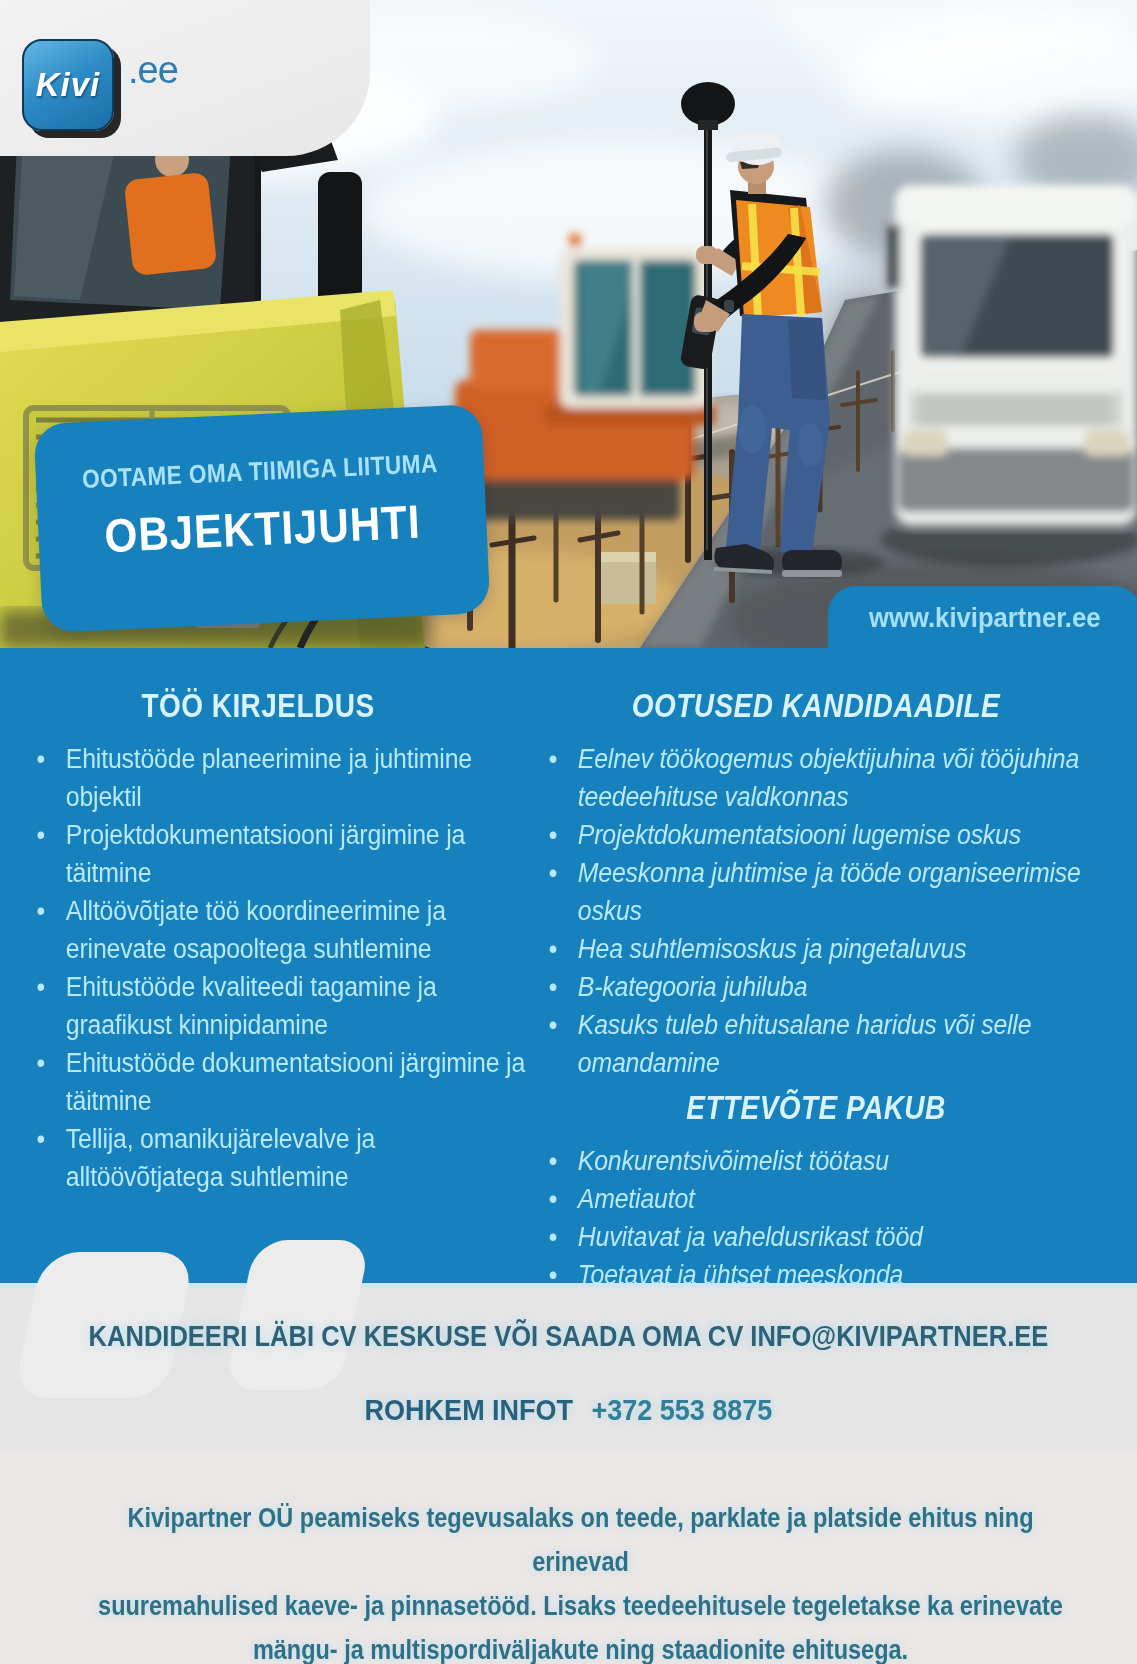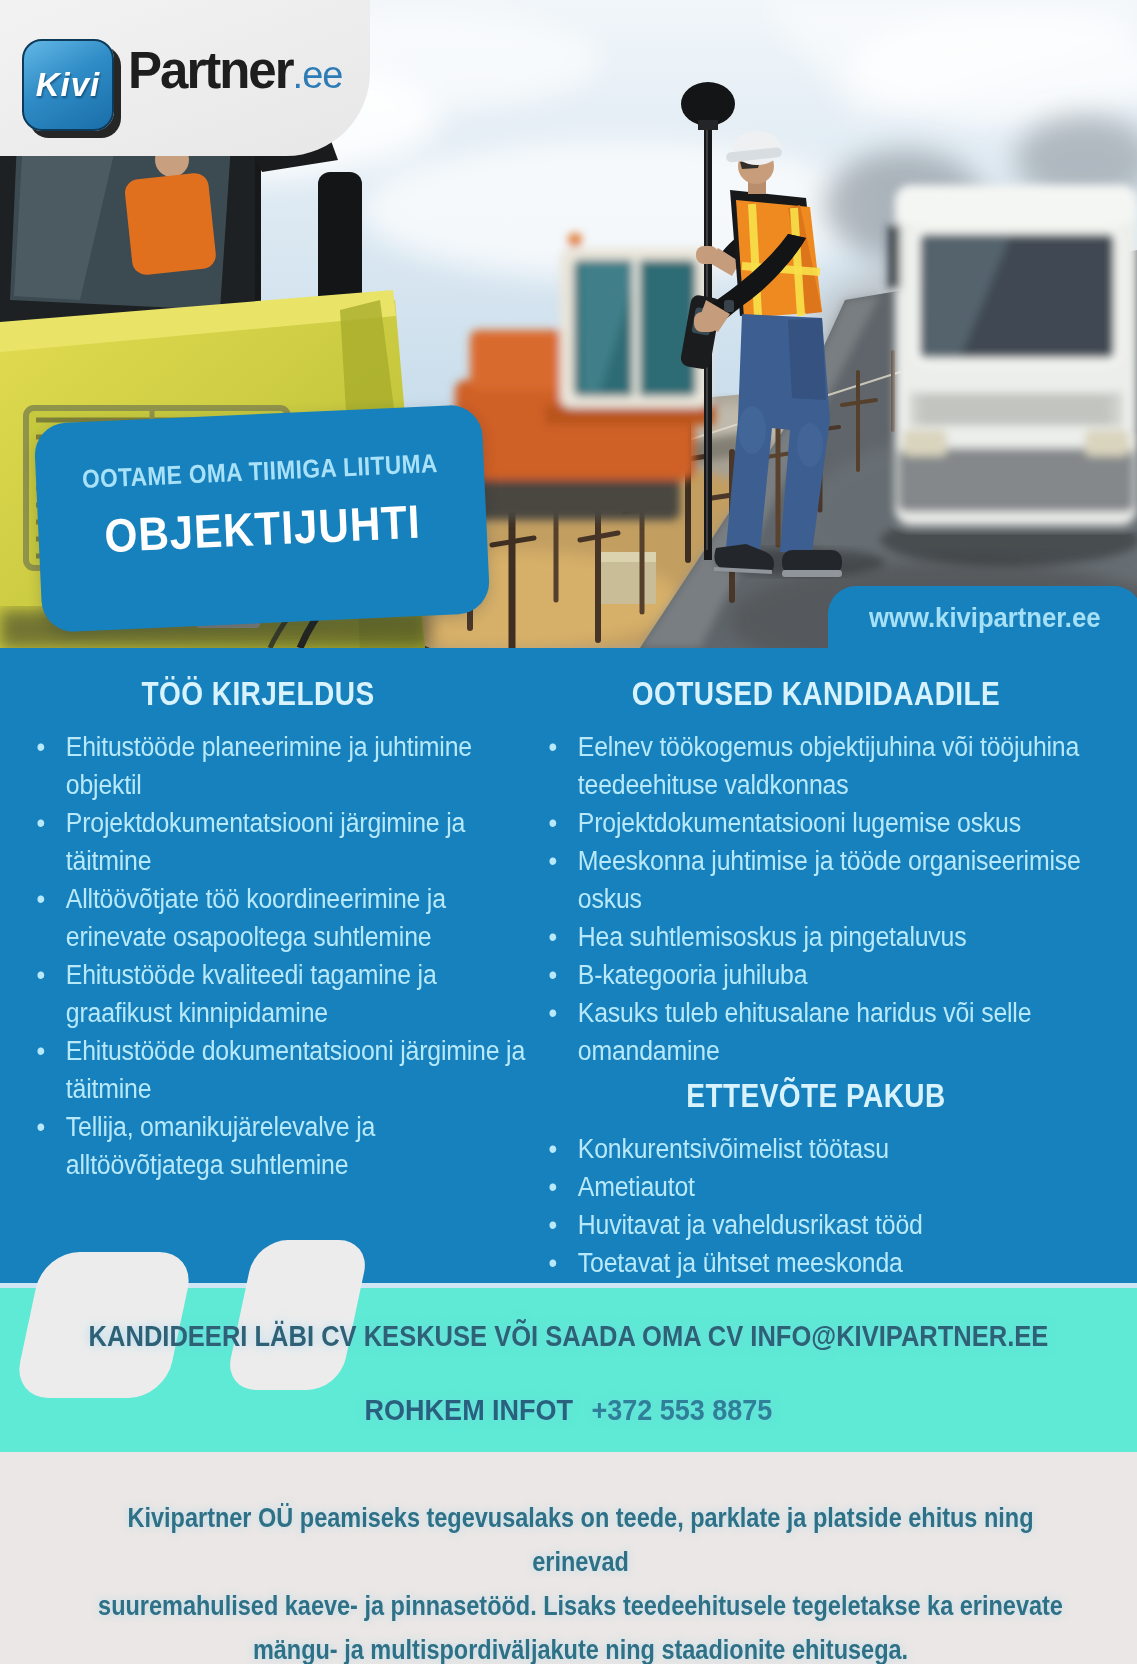--- a/index.html
+++ b/index.html
@@ -283,7 +283,6 @@
         <span>Kivi</span>
       </div>
       <div class="logo-word">
-        <span class="logo-partner">Partner</span>
         <span class="logo-ee">.ee</span>
       </div>
     </div>

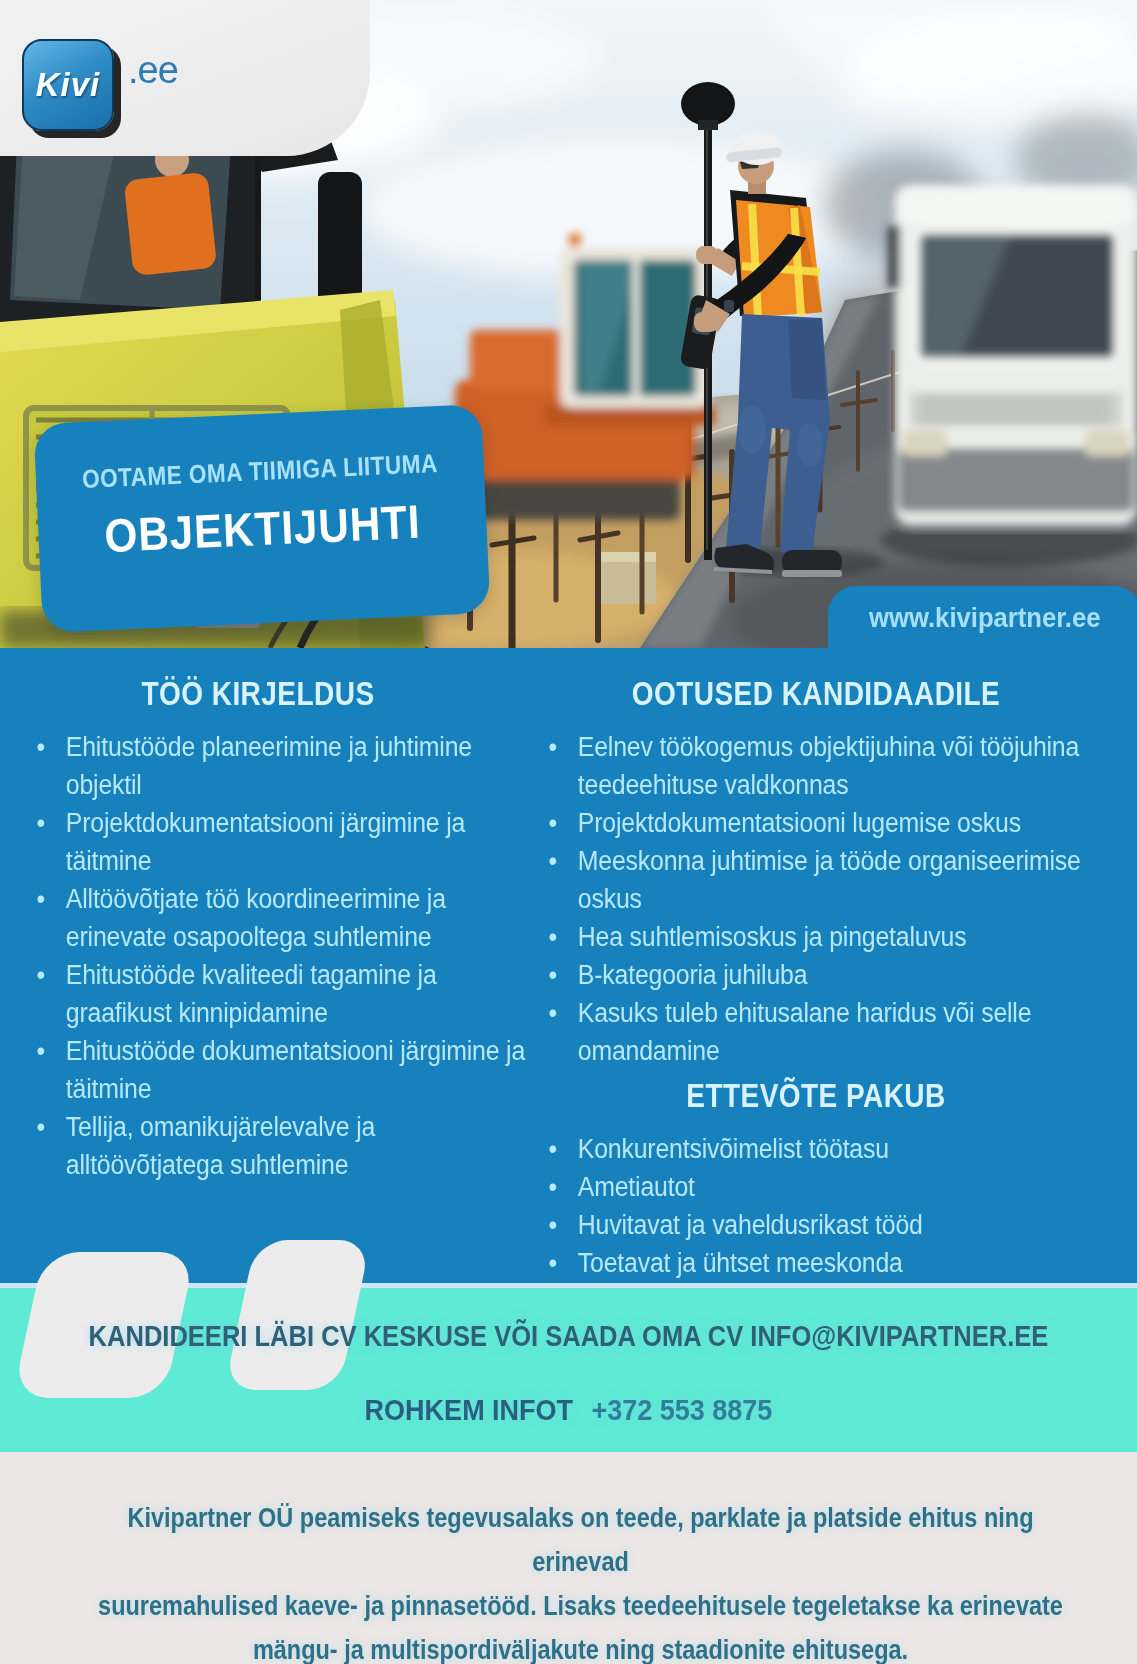--- a/index.html
+++ b/index.html
@@ -42,7 +42,7 @@
 
   
   .content{position:absolute;left:0;top:648px;width:1137px;height:635px;background:#1681bd;}
-  .col{position:absolute;top:0;}
+  .col{position:absolute;top:12px;}
   .col-left{left:18px;width:480px;}
   .col-right{left:530px;width:572px;}
   .content h2{margin:26px 0 14px;text-align:center;font-size:33px;line-height:40px;

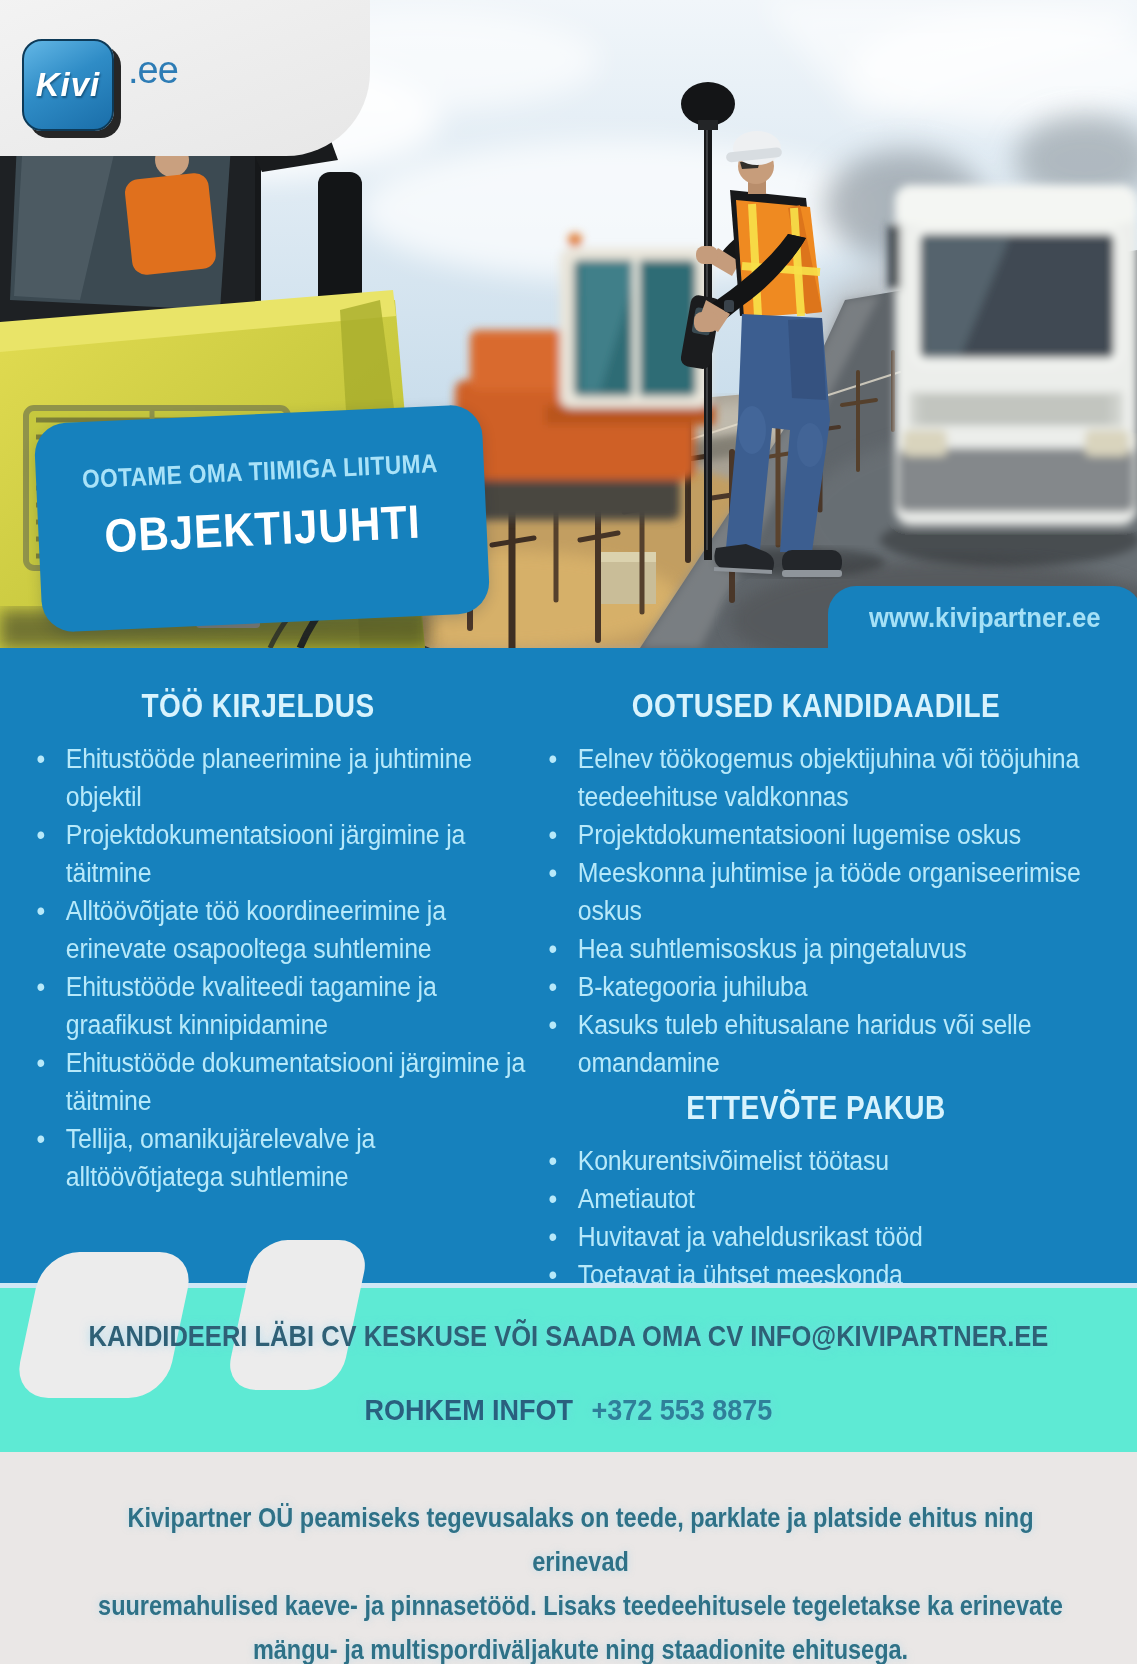--- a/index.html
+++ b/index.html
@@ -44,7 +44,7 @@
   .content{position:absolute;left:0;top:648px;width:1137px;height:635px;background:#1681bd;}
   .col{position:absolute;top:12px;}
   .col-left{left:18px;width:480px;}
-  .col-right{left:530px;width:572px;}
+  .col-right{left:530px;width:572px;font-style:italic;}
   .content h2{margin:26px 0 14px;text-align:center;font-size:33px;line-height:40px;
               font-weight:bold;color:#d8f3fd;transform:scaleX(.85);letter-spacing:.5px;}
   .content h2.h2-offers{margin-top:6px;}

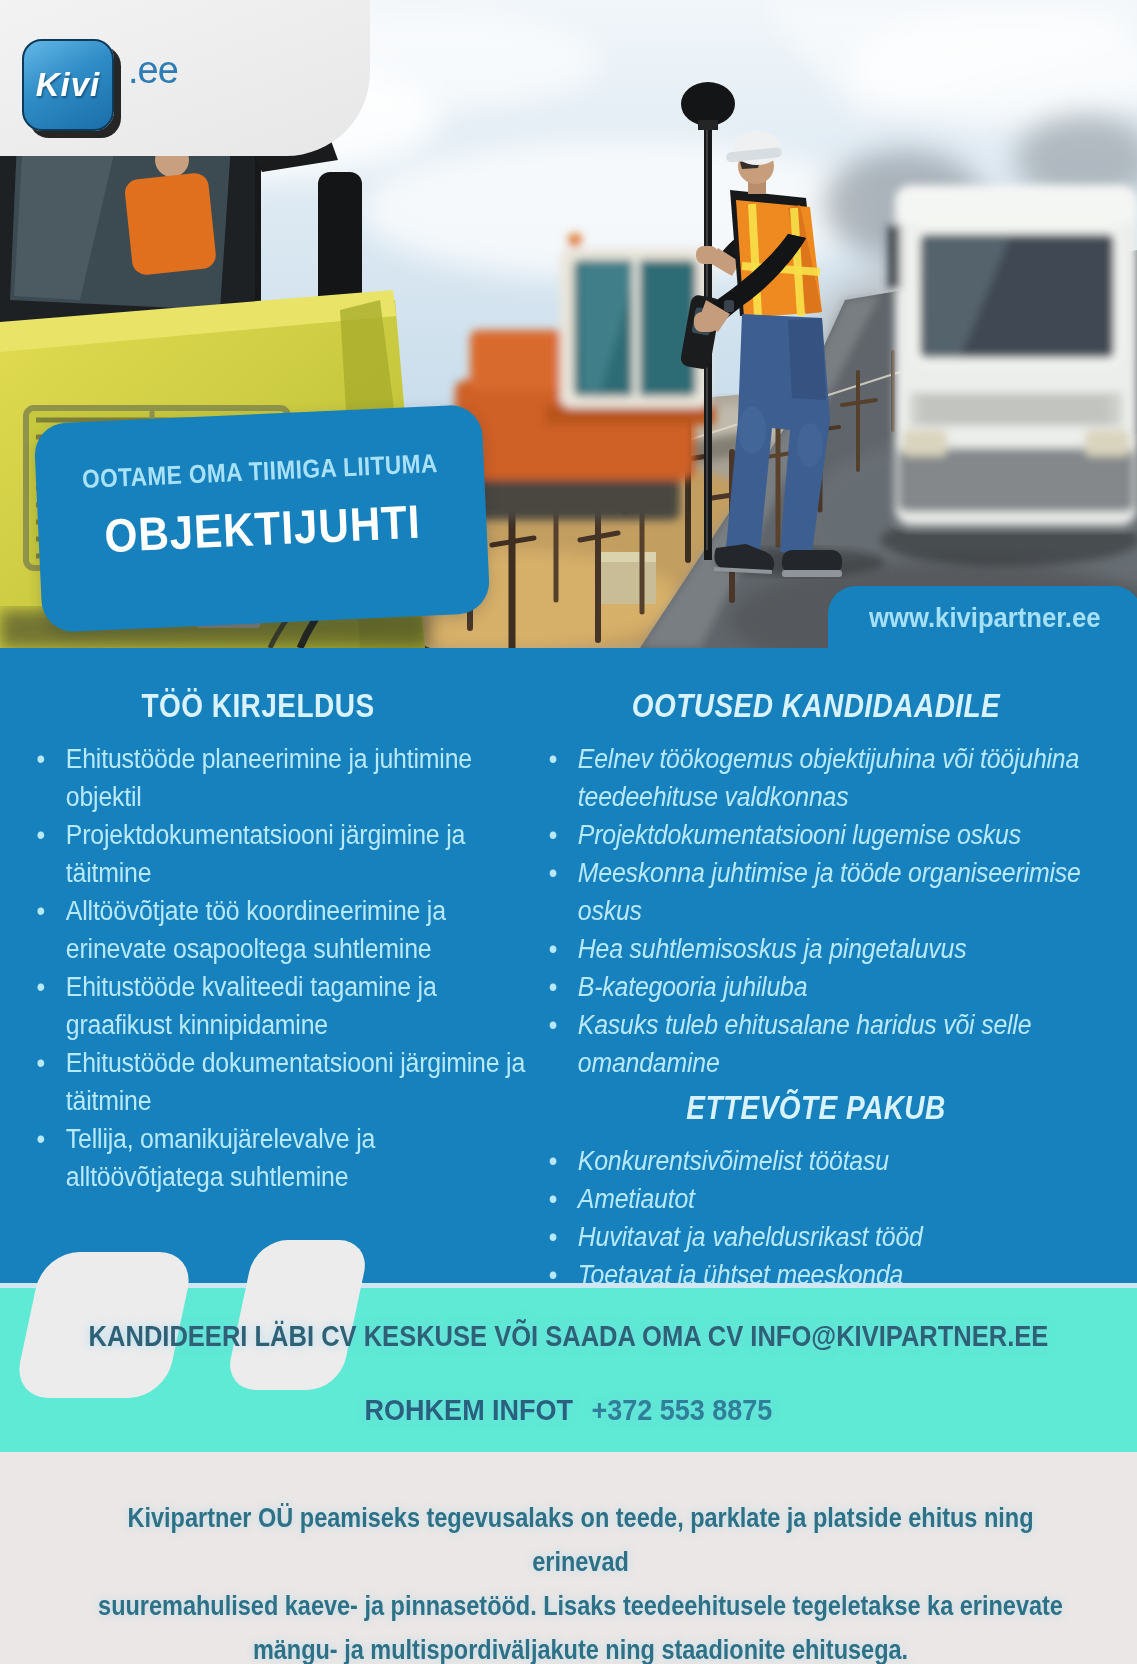--- a/index.html
+++ b/index.html
@@ -64,7 +64,7 @@
                transform:skewX(-12deg);}
 
   
-  .apply{position:absolute;left:0;top:1288px;width:1137px;height:164px;background:#5eead4;}
+  .apply{position:absolute;left:0;top:1288px;width:1137px;height:164px;background:#e5e5e5;}
   .apply-line{position:relative;z-index:2;margin-top:32px;text-align:center;
               font-size:29px;font-weight:bold;color:#2e6076;transform:scaleX(.88);
               text-shadow:0 0 10px rgba(125,205,240,.55);}

